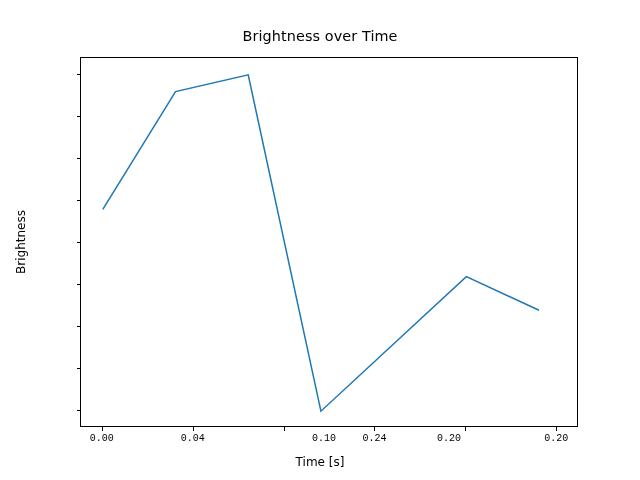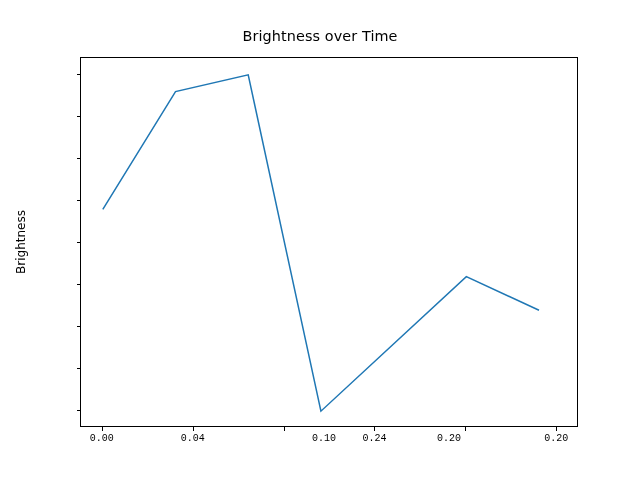--- a/index.html
+++ b/index.html
@@ -136,6 +136,7 @@
     </svg>
   </div>
 
+  <div id="xlabel">Time [s]</div>
 
 </div>
 

